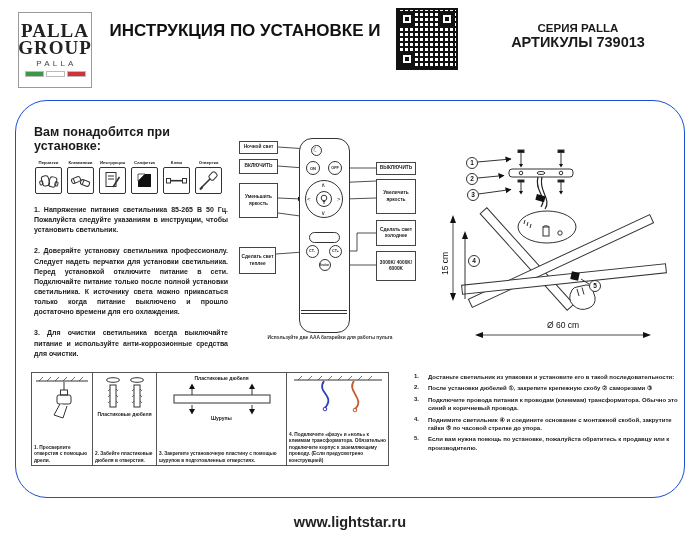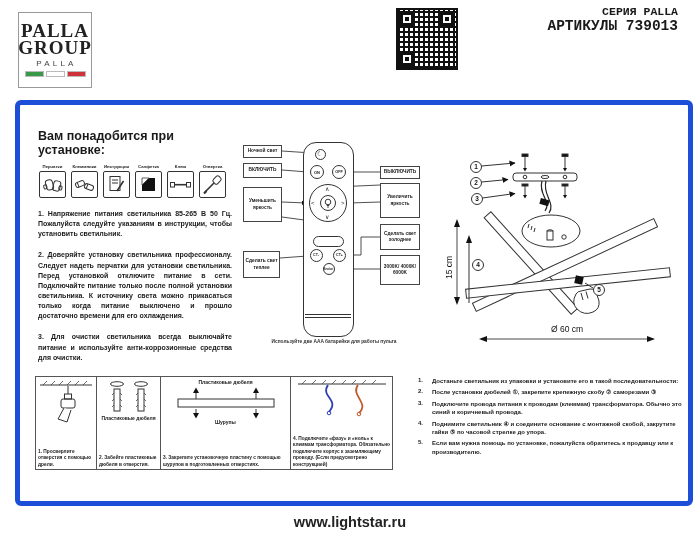--- a/index.html
+++ b/index.html
@@ -80,6 +80,7 @@
 </div>
 
 <div class="abs hdr-title">
+  <div>ИНСТРУКЦИЯ ПО УСТАНОВКЕ И</div>
 </div>
 
 <div class="abs qr">

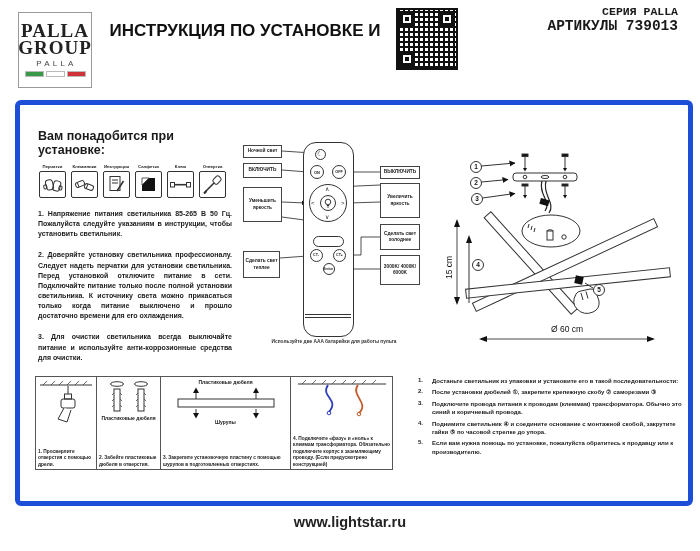--- a/index.html
+++ b/index.html
@@ -22,7 +22,7 @@
         repeating-linear-gradient(90deg,#111 0 2px,#fff 2px 5px);}
   .qr .finder{position:absolute;width:14px;height:14px;border:3px solid #111;background:#fff;box-sizing:border-box;}
   .qr .finder::after{content:"";position:absolute;left:2px;top:2px;width:4px;height:4px;background:#111;}
-  .hdr-right{left:478px;top:5px;width:200px;text-align:right;font-family:Liberation Mono, monospace;}
+  .hdr-right{left:478px;top:22px;width:200px;text-align:center;}
   .hdr-series{font-weight:700;font-size:11.5px;}
   .hdr-art{font-weight:700;font-size:14.5px;margin-top:0;}
   

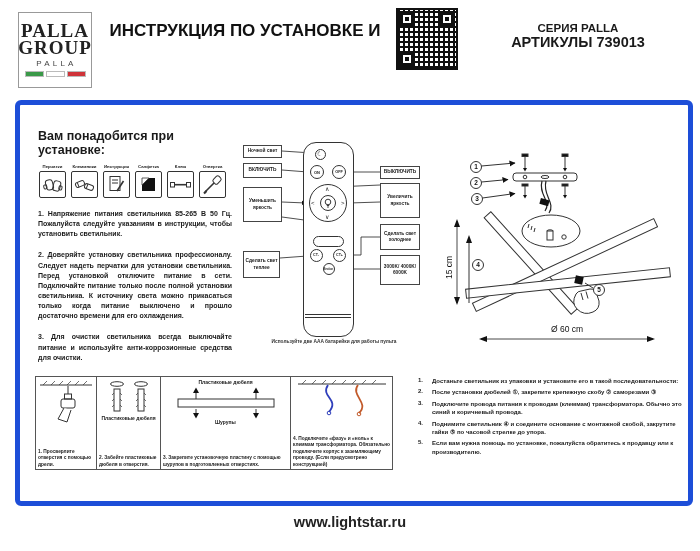--- a/index.html
+++ b/index.html
@@ -26,7 +26,7 @@
   .hdr-series{font-weight:700;font-size:11.5px;}
   .hdr-art{font-weight:700;font-size:14.5px;margin-top:0;}
   
-  .main-box{left:15px;top:100px;width:668px;height:396px;border:5px solid #1d4ed8;border-radius:6px;}
+  .main-box{left:15px;top:100px;width:668px;height:396px;border:1px solid #1d4ed8;border-radius:32px;}
   
   .left-col{left:18px;top:24px;width:194px;}
   .prep-head{font-weight:700;font-size:12.5px;margin-bottom:7px;}

